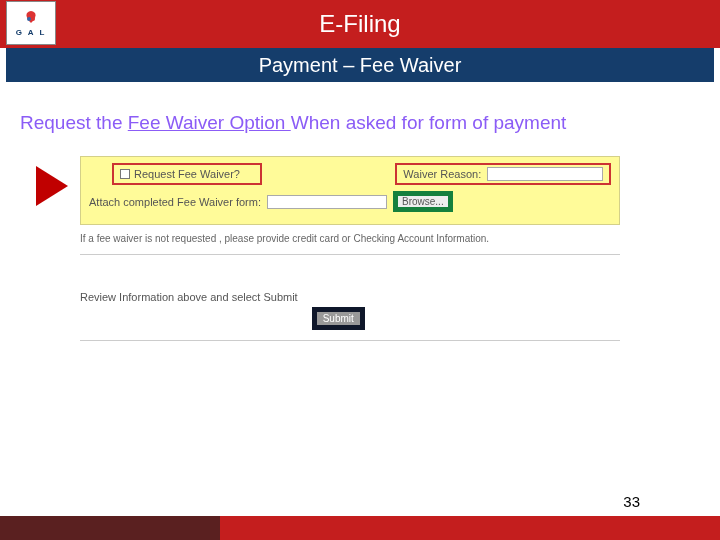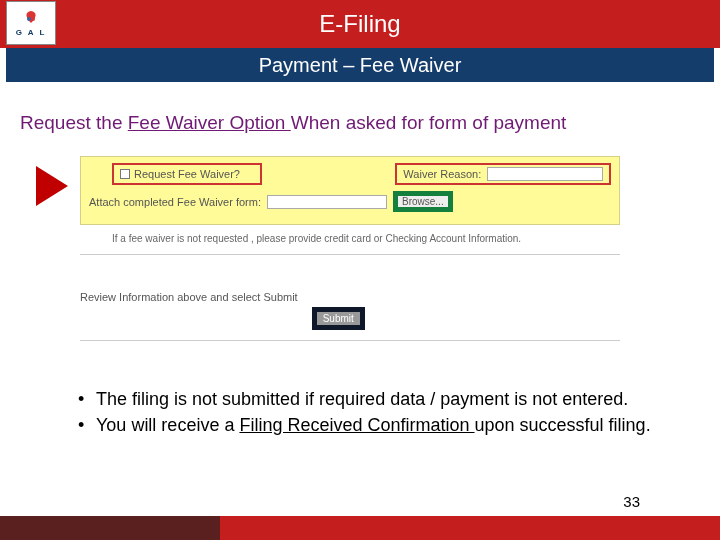--- a/index.html
+++ b/index.html
@@ -65,7 +65,7 @@
   .instruction {
     font-size: 19px;
     margin-bottom: 22px;
-    color: #701a75;
+    color: #8b5cf6;
   }
   .underline { text-decoration: underline; }
   .form-block {

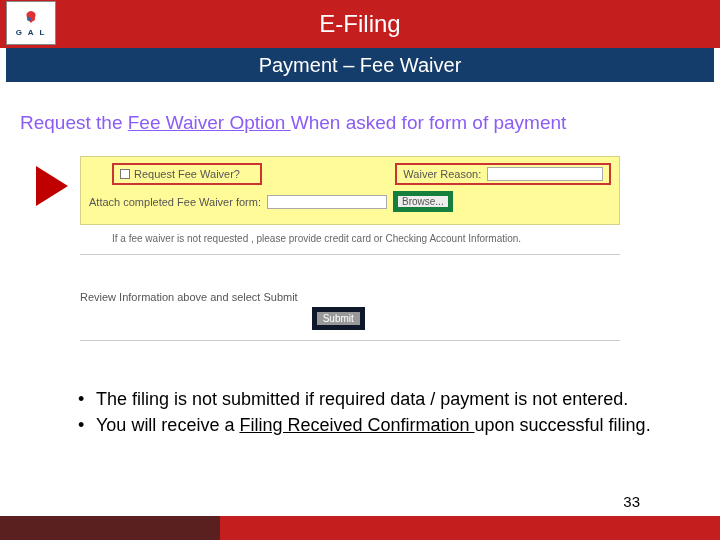--- a/index.html
+++ b/index.html
@@ -137,7 +137,7 @@
   .note-line {
     font-size: 10px;
     color: #666;
-    margin: 8px 0 0 92px;
+    margin: 8px 0 0 60px;
     width: 540px;
   }
   .hr {

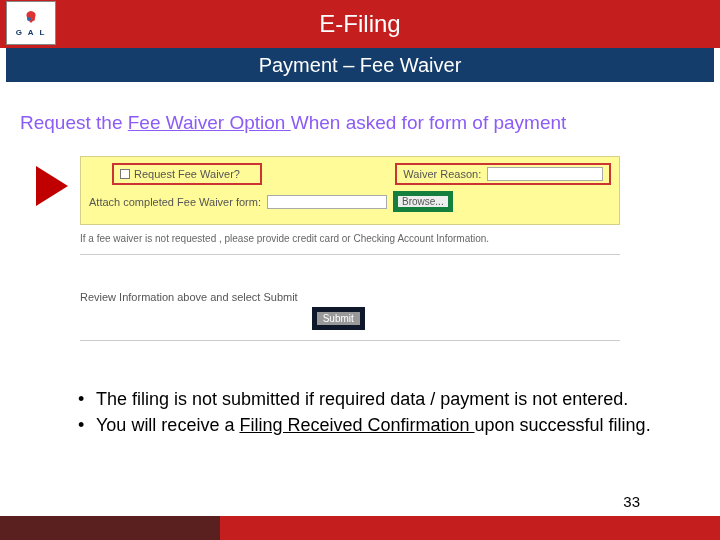--- a/index.html
+++ b/index.html
@@ -255,14 +255,6 @@
   </div>
   <hr class="hr">
 
-  <ul class="bullets">
-    <li>
-      <span>The filing is not submitted if required data / payment is not entered.</span>
-    </li>
-    <li>
-      <span>You will receive a </span><span class="underline">Filing Received Confirmation </span><span>upon successful filing.</span>
-    </li>
-  </ul>
 </div>
 
 <div class="page-num">33</div>

